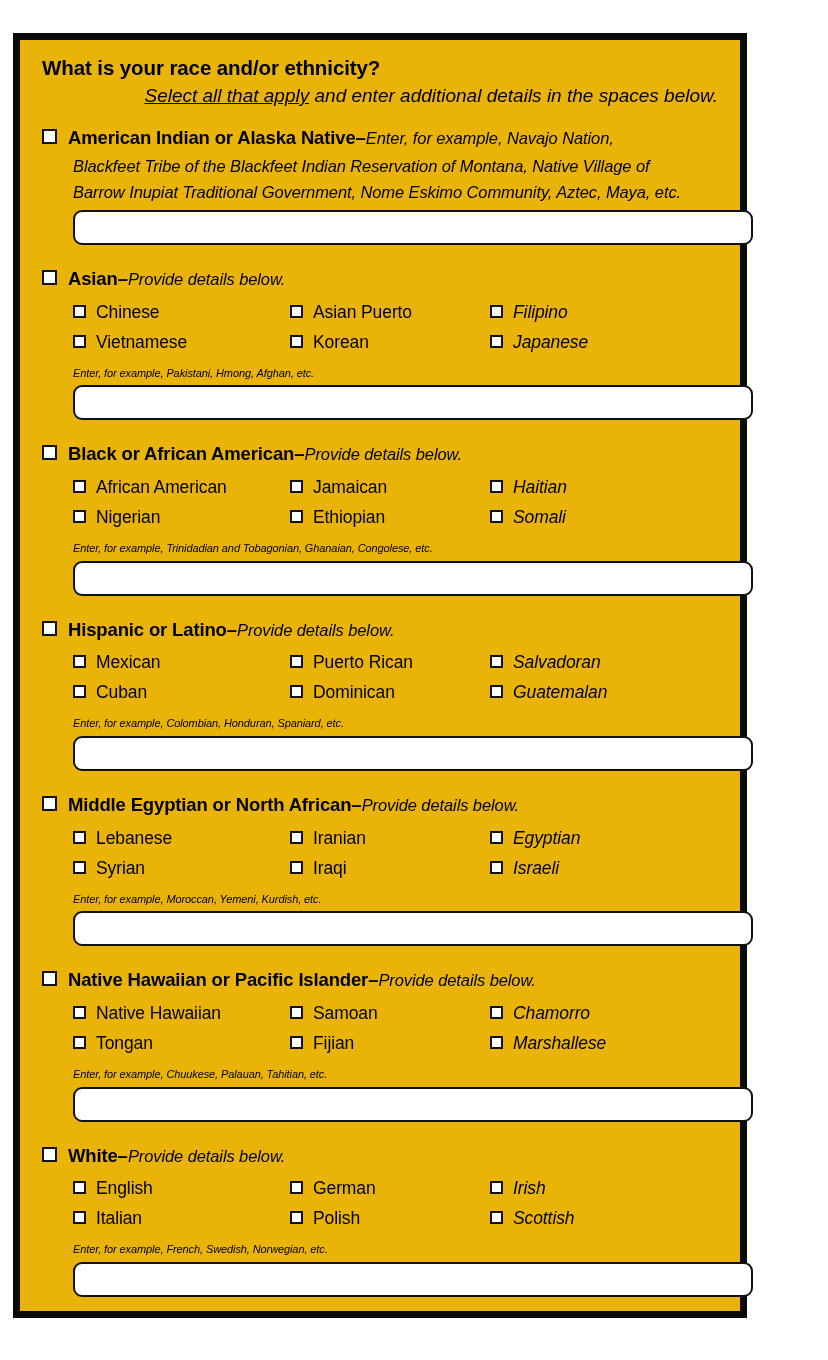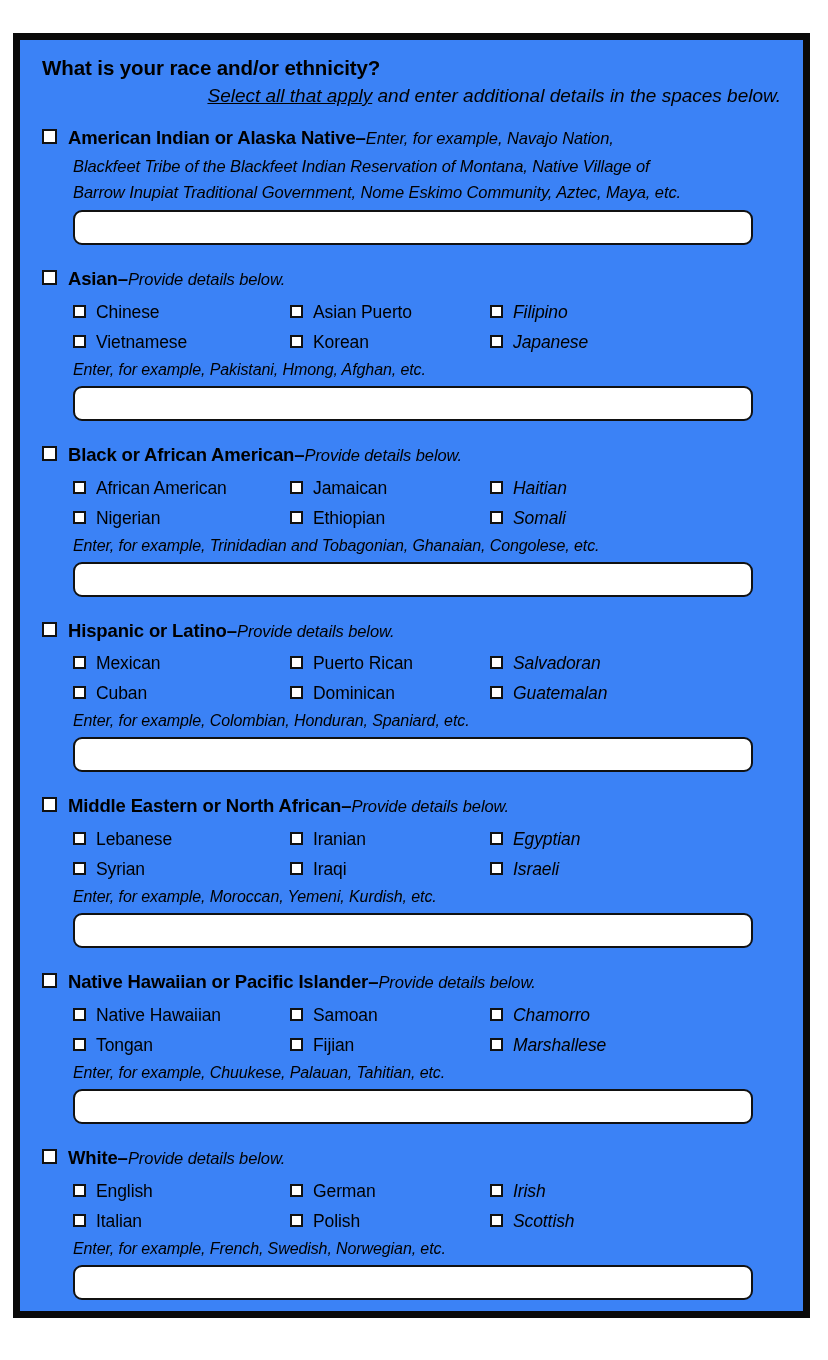--- a/index.html
+++ b/index.html
@@ -21,10 +21,10 @@
     position: absolute;
     left: 13px;
     top: 33px;
-    width: 797px;
+    width: 734px;
     height: 1285px;
     border: 7px solid #0a0a0a;
-    background: #3b82f6;
+    background: #eab308;
   }
 
   #form-inner {

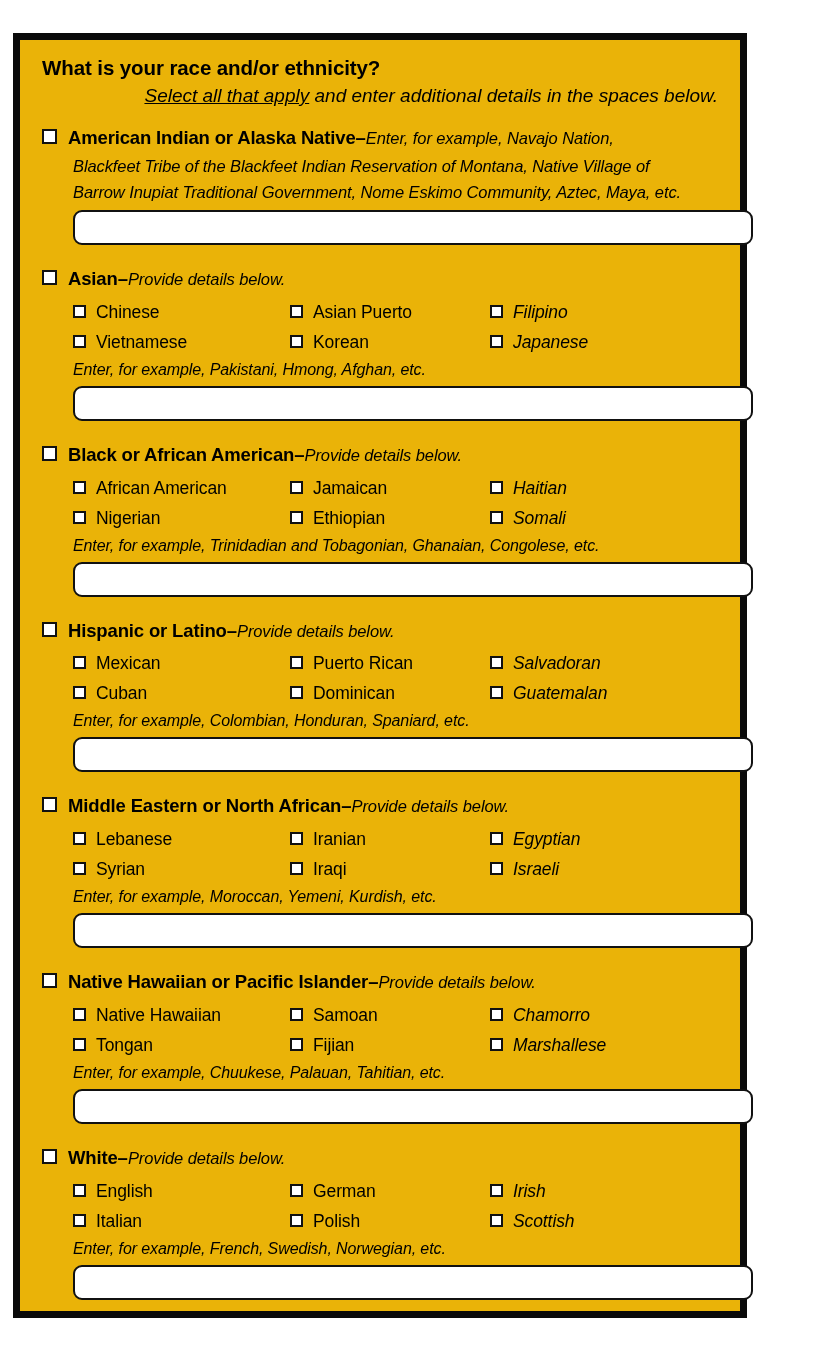--- a/index.html
+++ b/index.html
@@ -132,12 +132,12 @@
 
   
   .hint {
-    font-size: 16px;
+    font-size: 11px;
     font-style: italic;
     line-height: 1.5;
     padding-left: 31px;
     letter-spacing: -0.1px;
-    margin-top: 1px;
+    margin-top: 8px;
   }
 
   

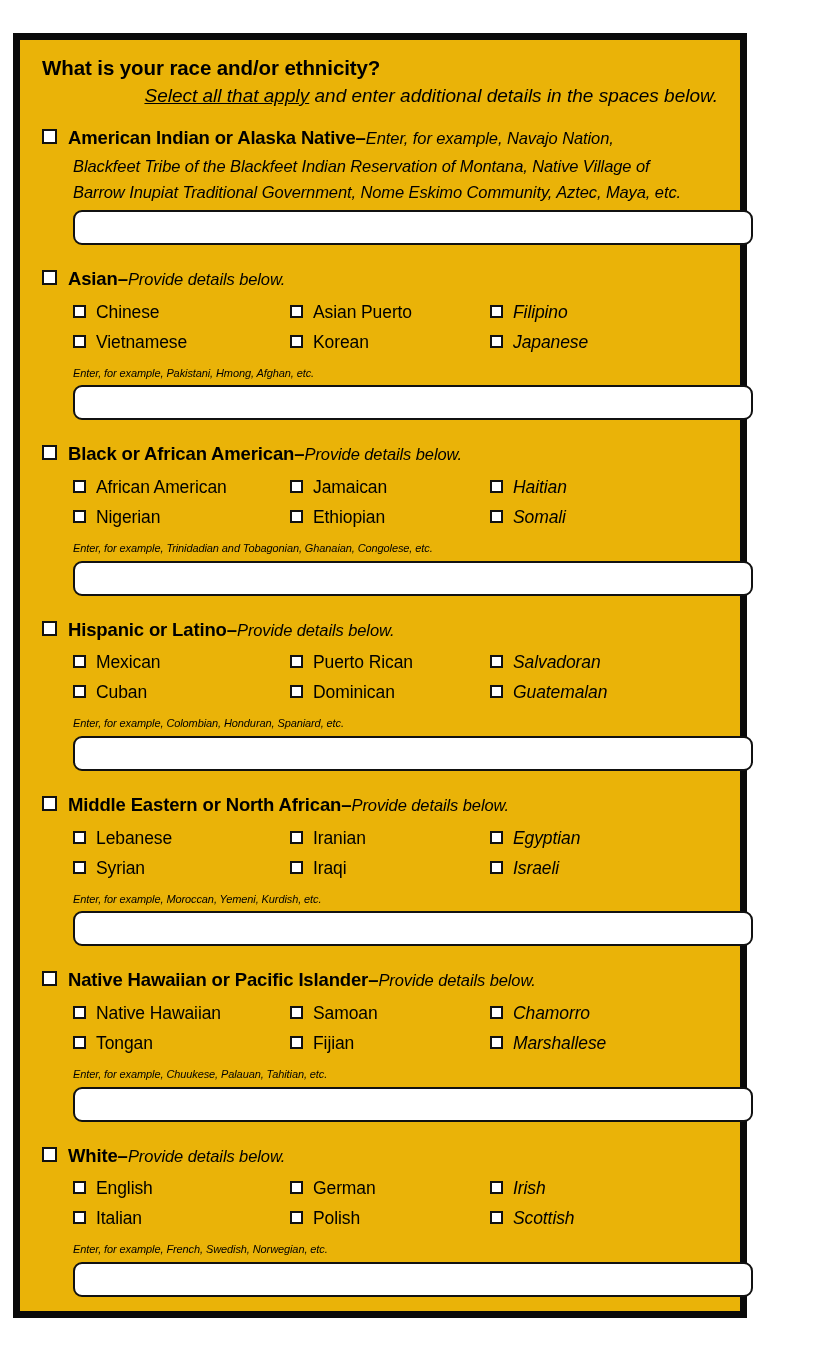--- a/index.html
+++ b/index.html
@@ -224,7 +224,7 @@
           <div class="writein"></div>
         </div>
         <div class="section">
-          <div class="sec-head"><span class="cb-main"></span><span class="sec-name">Middle Eastern or North African</span> <span class="sec-dash">–</span> <span class="sec-hint-inline">Provide details below.</span></div>
+          <div class="sec-head"><span class="cb-main"></span><span class="sec-name">Middle Egyptian or North African</span> <span class="sec-dash">–</span> <span class="sec-hint-inline">Provide details below.</span></div>
           <div class="opt-grid">
             <div class="opt-row">
               <label class="opt c1"><span class="cb-sub"></span><span>Lebanese</span></label>

